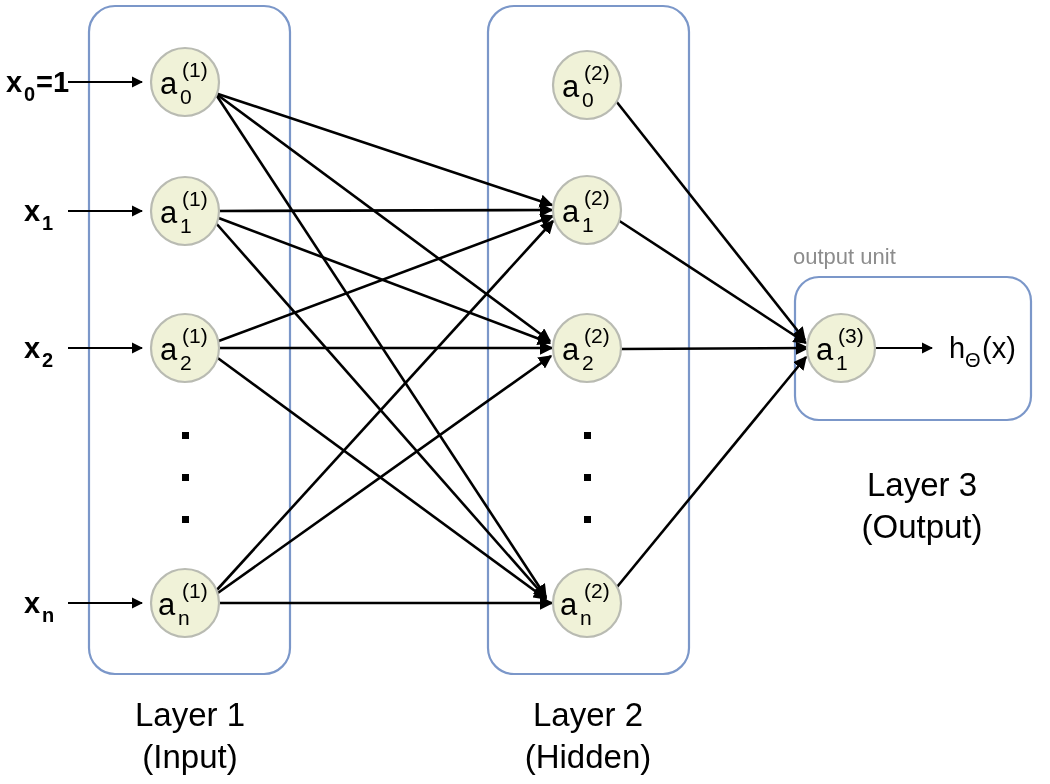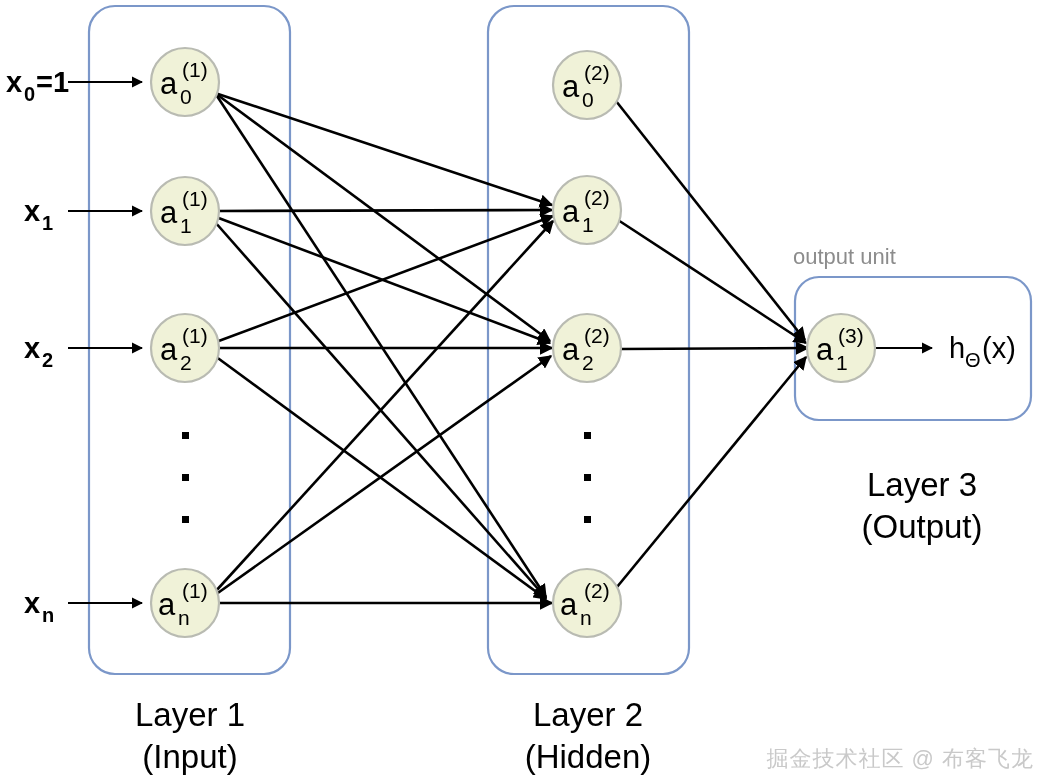--- a/index.html
+++ b/index.html
@@ -273,7 +273,6 @@
     </g>
   </svg>
 
-  <div class="watermark">掘金技术社区 @ 布客飞龙</div>
 
 </div>
 

